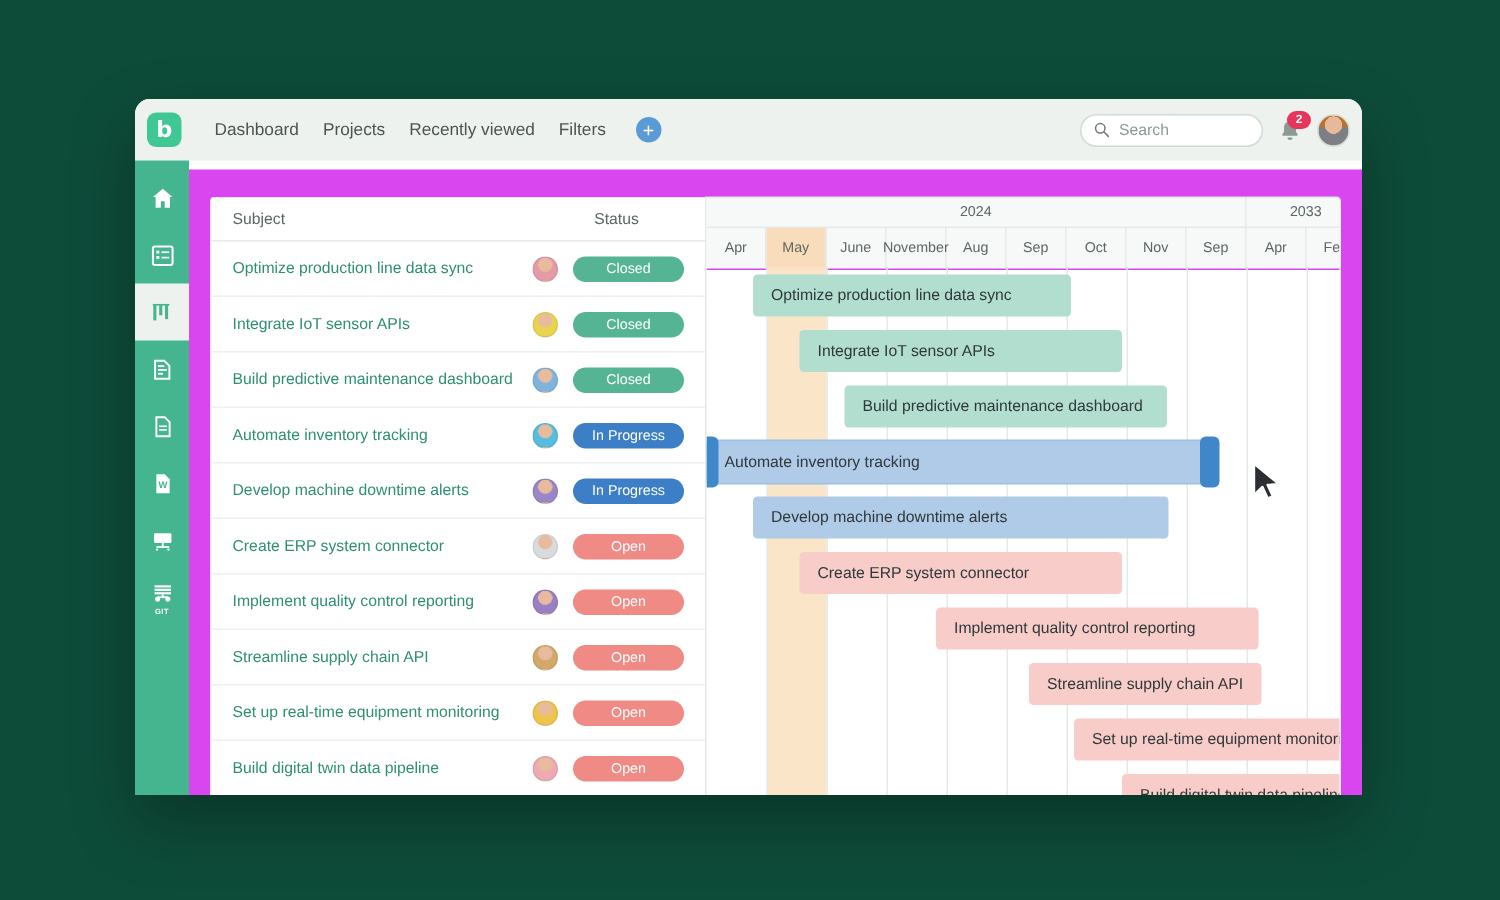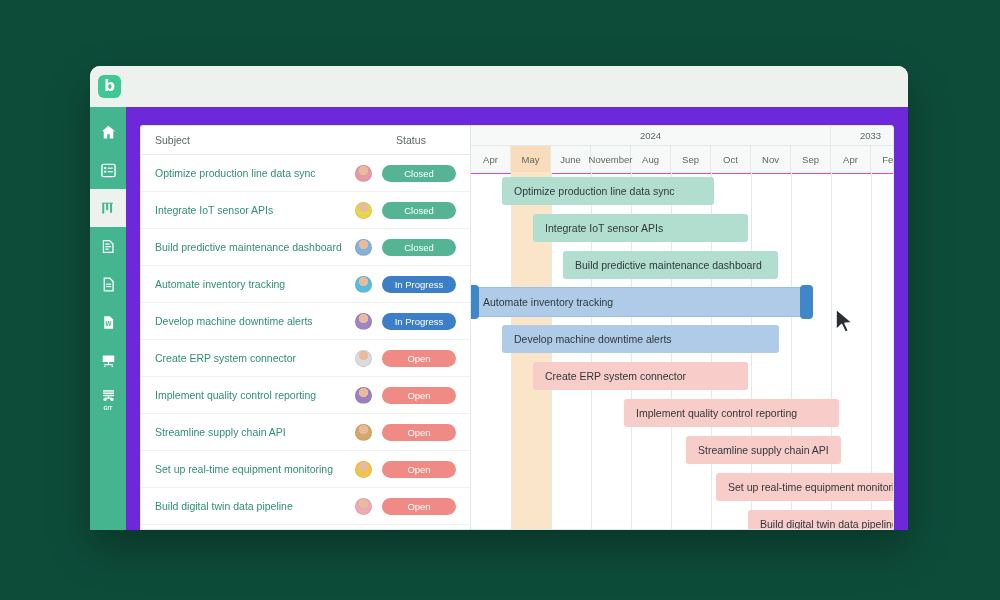--- a/index.html
+++ b/index.html
@@ -149,6 +149,13 @@
 
     <div class="topbar">
       <div class="logo">b</div>
+      <div class="navlinks">
+        <div class="navlink">Dashboard</div>
+        <div class="navlink">Projects</div>
+        <div class="navlink">Recently viewed</div>
+        <div class="navlink">Filters</div>
+        <div class="plusbtn">+</div>
+      </div>
 
     </div>
 

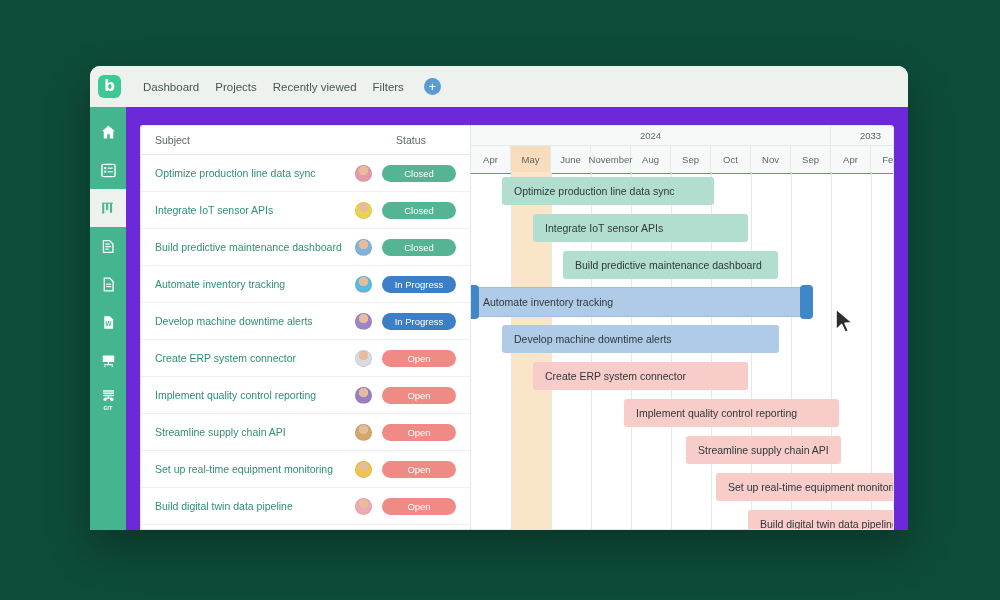--- a/index.html
+++ b/index.html
@@ -157,6 +157,25 @@
         <div class="plusbtn">+</div>
       </div>
 
+      <div class="topright">
+        <div class="searchbox">
+          <svg width="11" height="11" viewBox="0 0 16 16">
+            <circle cx="6.6" cy="6.6" r="4.6" fill="none" stroke="#6e7b77" stroke-width="1.5"></circle>
+            <line x1="10.2" y1="10.2" x2="14.4" y2="14.4" stroke="#6e7b77" stroke-width="1.5" stroke-linecap="round"></line>
+          </svg>
+          <span class="ph">Search</span>
+        </div>
+
+        <div class="bellwrap">
+          <svg width="16" height="17" viewBox="0 0 20 21">
+            <path d="M10 2a1.4 1.4 0 0 1 1.4 1.4v.5a5 5 0 0 1 3.6 4.8v3.4l1.3 2.2a.7.7 0 0 1-.6 1.1H4.3a.7.7 0 0 1-.6-1.1L5 12.1V8.7a5 5 0 0 1 3.6-4.8v-.5A1.4 1.4 0 0 1 10 2z" fill="#8c9994"></path>
+            <path d="M7.9 17a2.1 2.1 0 0 0 4.2 0z" fill="#8c9994"></path>
+          </svg>
+          <div class="badge">2</div>
+        </div>
+
+        <div class="avatar"></div>
+      </div>
     </div>
 
     <div class="rail">

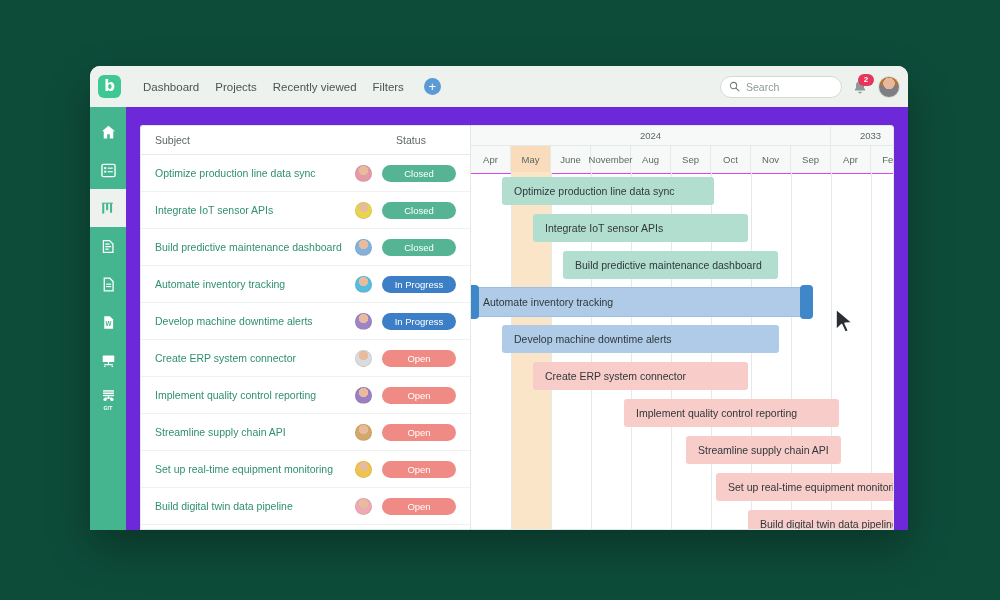--- a/index.html
+++ b/index.html
@@ -71,7 +71,7 @@
   }
 
   
-  .content{position:absolute;left:36px;top:41px;width:782px;height:423px;background:#6d28d9;}
+  .content{position:absolute;left:36px;top:47px;width:782px;height:423px;background:#d946ef;}
 
   
   .tablepanel{

